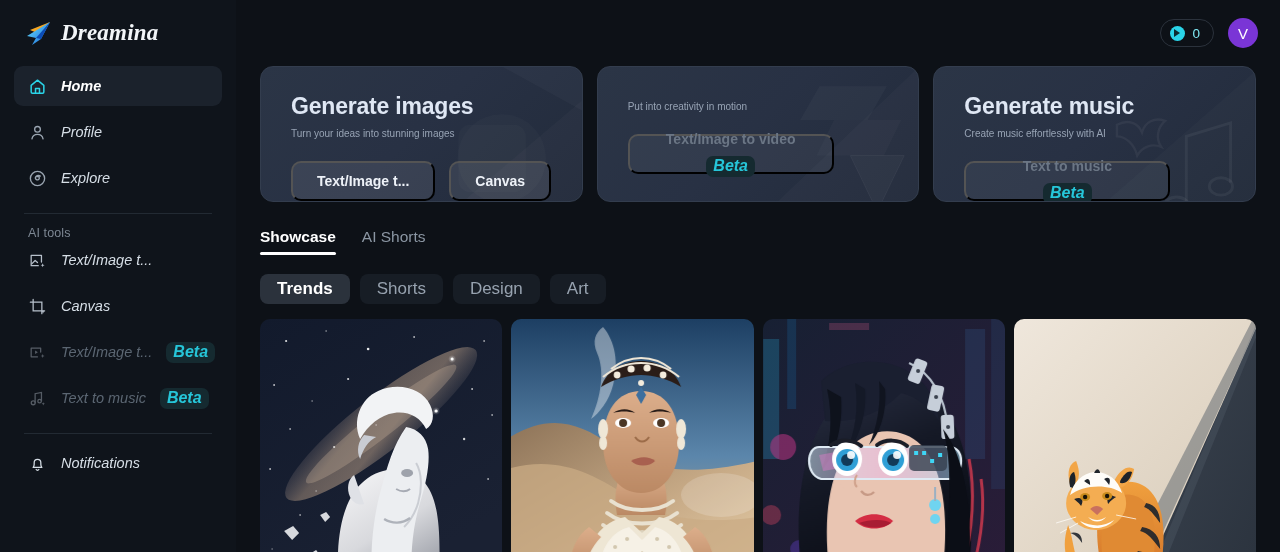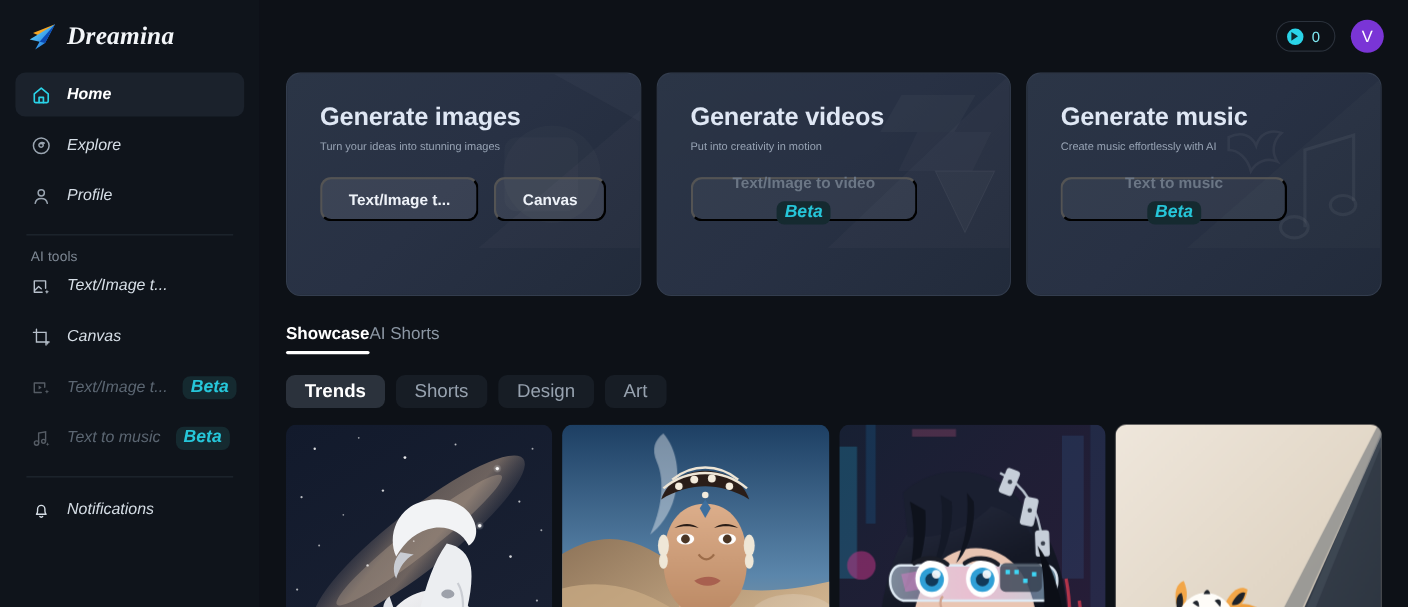--- a/index.html
+++ b/index.html
@@ -91,7 +91,7 @@
   
   .cards { display: flex; gap: 14px; padding: 0 24px; }
   .card {
-    flex: 1 1 0; height: 203px; border-radius: 13px;
+    flex: 1 1 0; height: 136px; border-radius: 13px;
     position: relative; overflow: hidden;
     padding: 26px 0 0 30px;
     background: linear-gradient(135deg,#2b3546 0%,#283144 48%,#222b3b 100%);

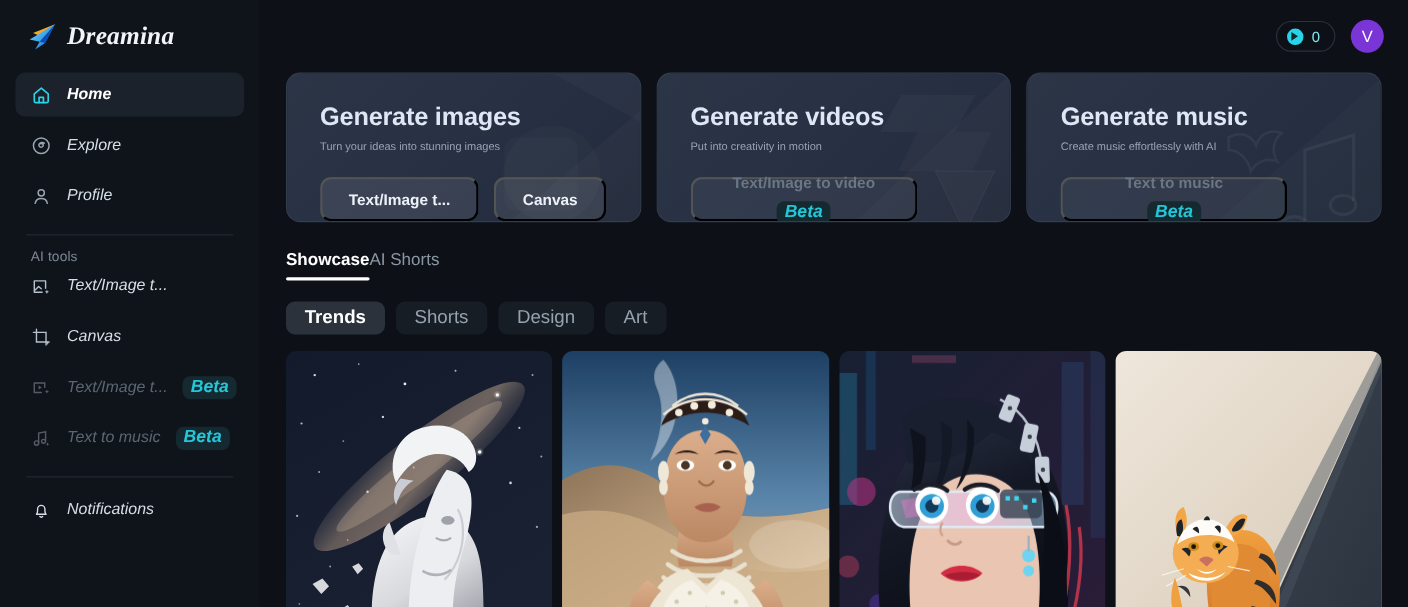--- a/index.html
+++ b/index.html
@@ -304,7 +304,6 @@
           <path d="M262 92 L318 92 L290 150Z" fill="#ffffff" opacity=".03"></path>
           <path d="M262 92 L318 92 L290 150Z" fill="none" stroke="#ffffff" stroke-opacity=".05"></path>
         </svg>
-        <h2>Generate videos</h2>
         <div class="sub">Put into creativity in motion</div>
         <div class="btn-row">
           <button class="pill wide disabled">

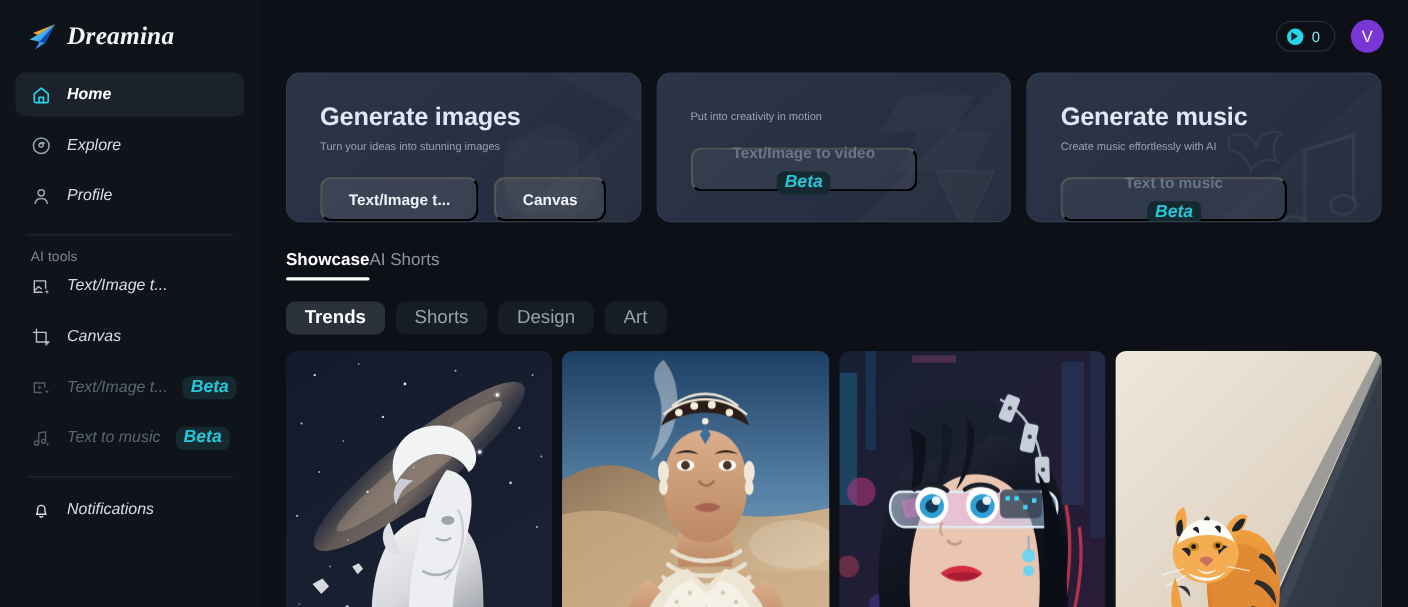--- a/index.html
+++ b/index.html
@@ -184,21 +184,21 @@
     <div class="nav-item">
       <span class="ico">
         <svg viewBox="0 0 24 24" fill="none" stroke="#9aa5b1" stroke-width="1.7" stroke-linecap="round">
+          <circle cx="12" cy="8" r="3.6"></circle>
+          <path d="M5 20c.7-3.6 3.6-5.6 7-5.6s6.3 2 7 5.6"></path>
+        </svg>
+      </span>
+      <span class="lbl">Profile</span>
+    </div>
+
+    <div class="nav-item">
+      <span class="ico">
+        <svg viewBox="0 0 24 24" fill="none" stroke="#9aa5b1" stroke-width="1.7" stroke-linecap="round">
           <circle cx="12" cy="12" r="9"></circle>
           <path d="M15.5 9c-1.5-1.2-4.3-1-5.6.6-1.2 1.5-.5 3.6 1.2 4 1.7.4 3.3-.8 3.2-2.3-.1-1.4-1.7-2.3-3-1.6"></path>
         </svg>
       </span>
       <span class="lbl">Explore</span>
-    </div>
-
-    <div class="nav-item">
-      <span class="ico">
-        <svg viewBox="0 0 24 24" fill="none" stroke="#9aa5b1" stroke-width="1.7" stroke-linecap="round">
-          <circle cx="12" cy="8" r="3.6"></circle>
-          <path d="M5 20c.7-3.6 3.6-5.6 7-5.6s6.3 2 7 5.6"></path>
-        </svg>
-      </span>
-      <span class="lbl">Profile</span>
     </div>
 
     <div class="divider"></div>

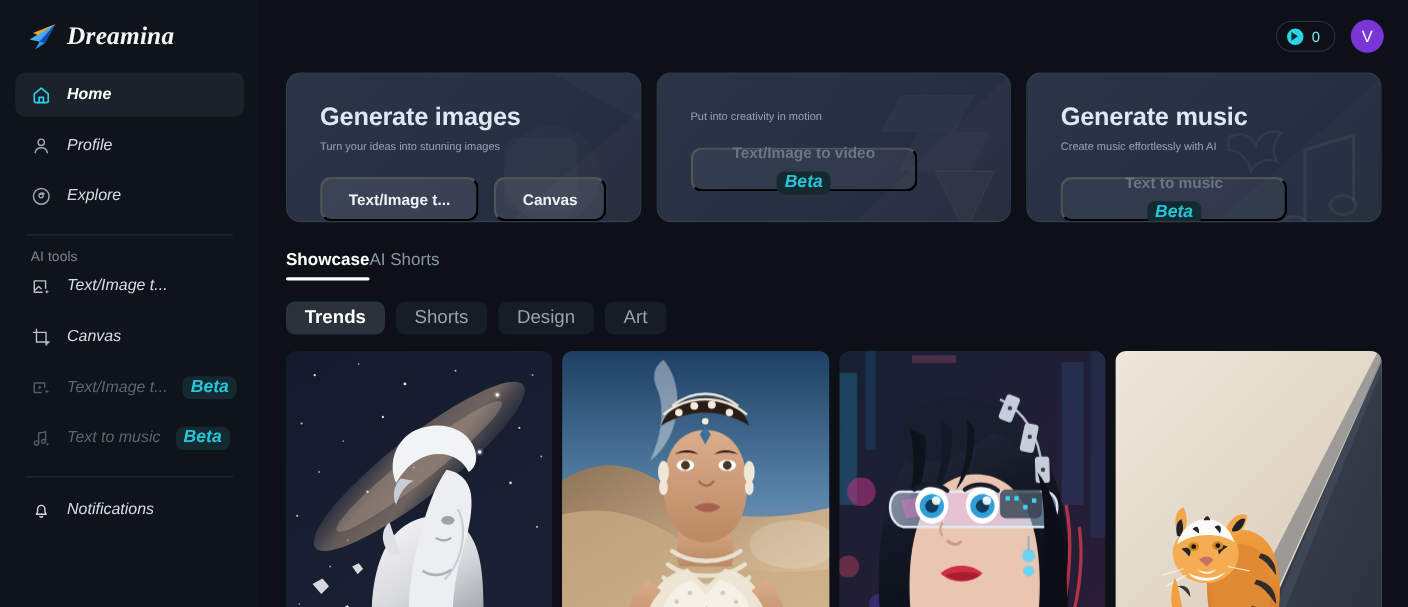--- a/index.html
+++ b/index.html
@@ -120,7 +120,7 @@
   .pill .beta { margin-left: 0; }
 
   
-  .tabs { display: flex; padding: 0 24px; margin-top: 26px; }
+  .tabs { display: flex; gap: 26px; padding: 0 24px; margin-top: 26px; }
   .tab {
     font-size: 15.5px; color: #8b96a3; cursor: pointer;
     padding-bottom: 9px; position: relative; font-weight: 500;

